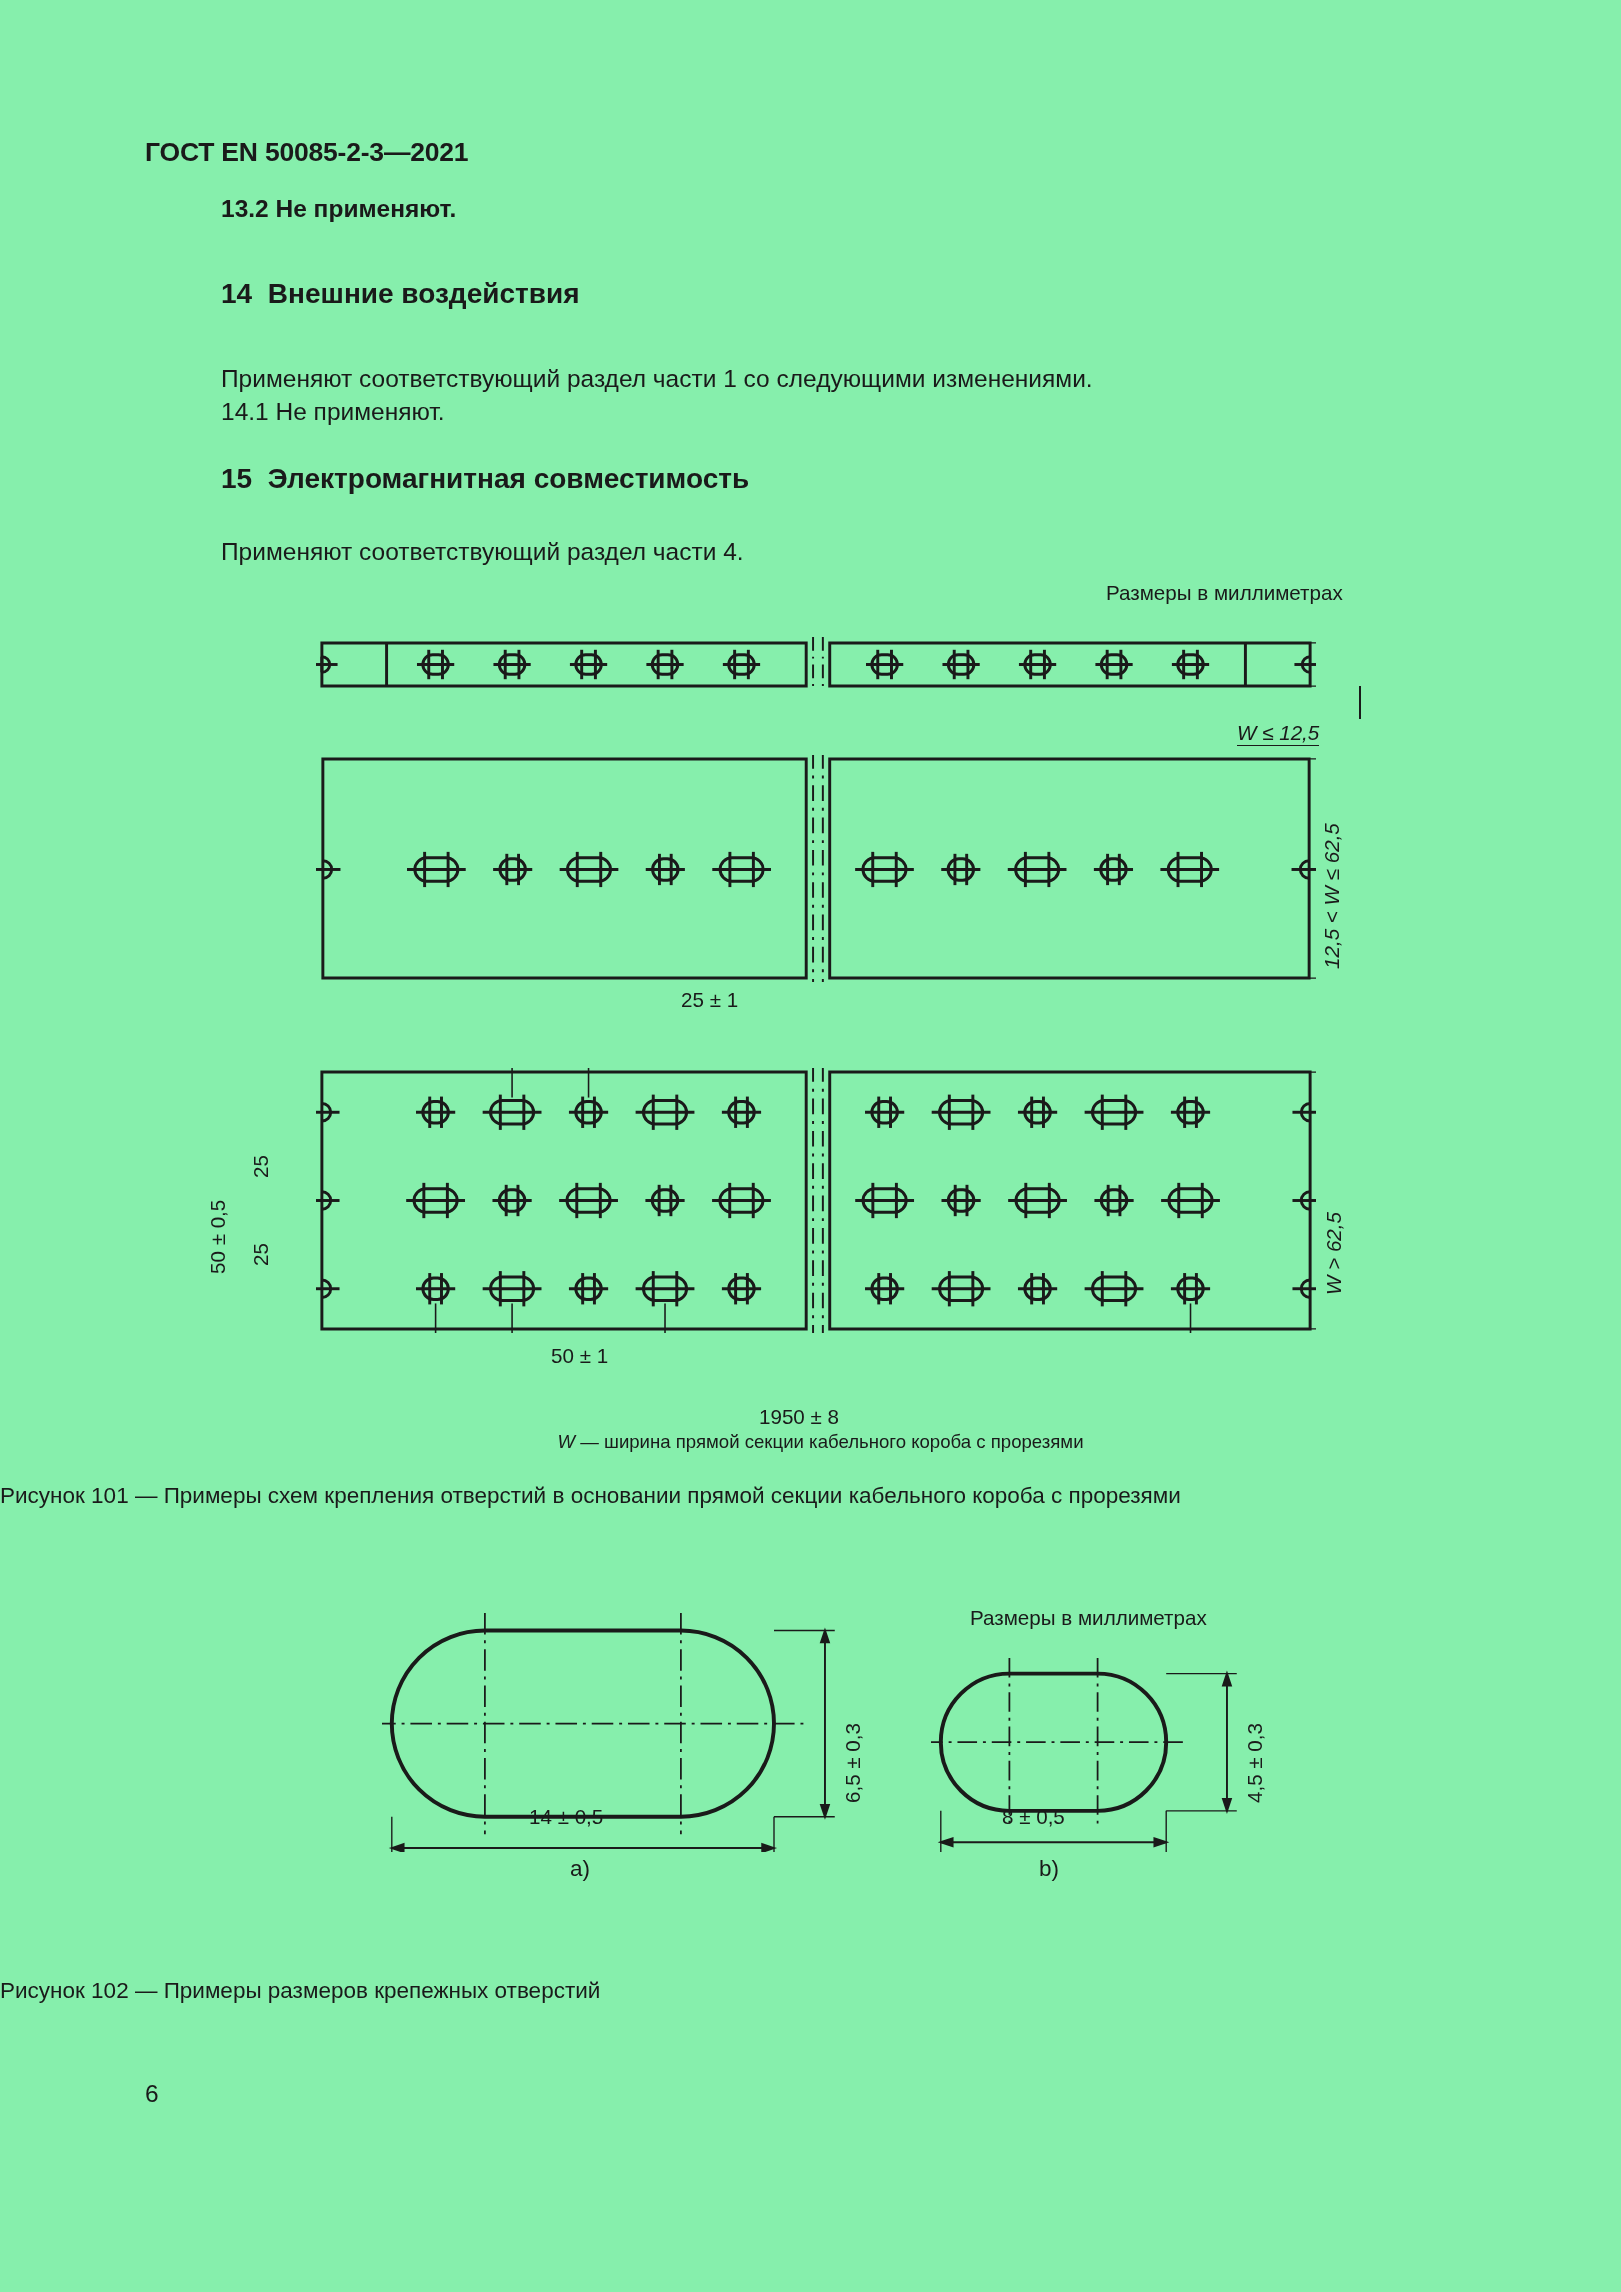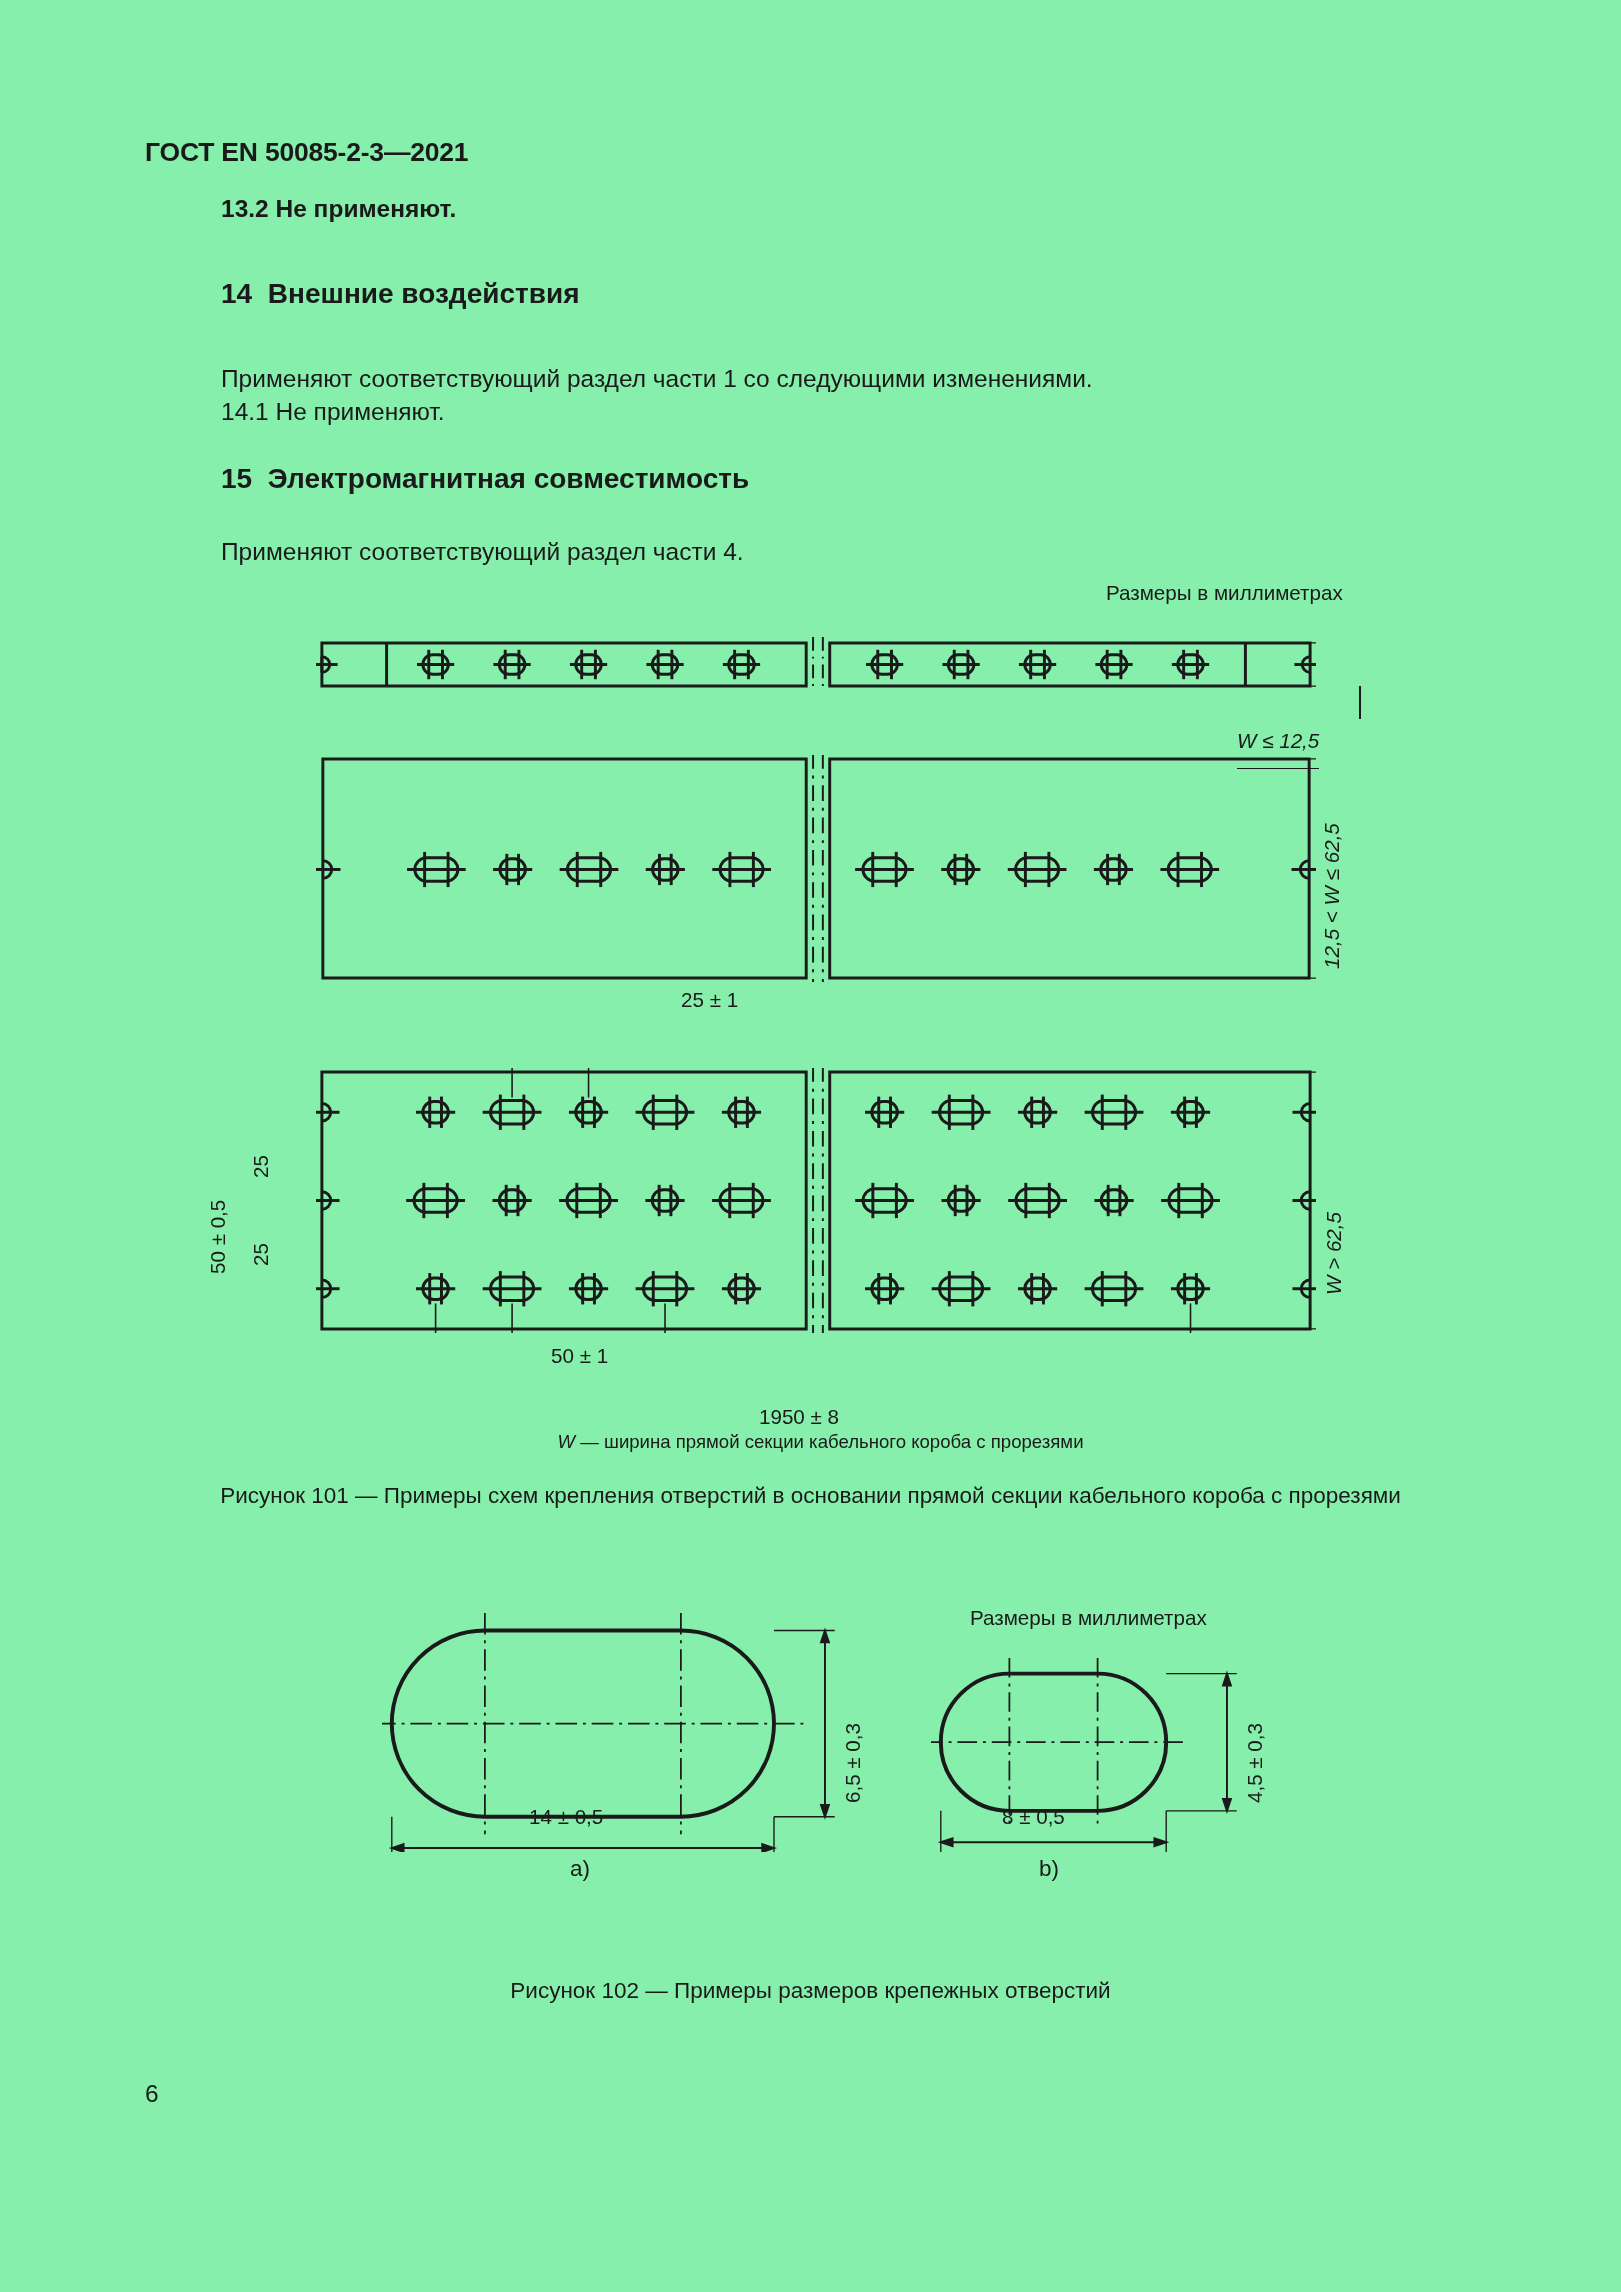--- a/index.html
+++ b/index.html
@@ -90,7 +90,7 @@
     transform-origin: 0 0;
     transform: rotate(-90deg);
   }
-  .dim-label.underline { border-bottom: 1.6px solid #1a1a1a; padding-bottom: 15px; margin-top: 8px; }
+  .dim-label.underline { border-bottom: 1.6px solid #1a1a1a; padding-bottom: 0; }
 
   .sub-label {
     position: absolute;

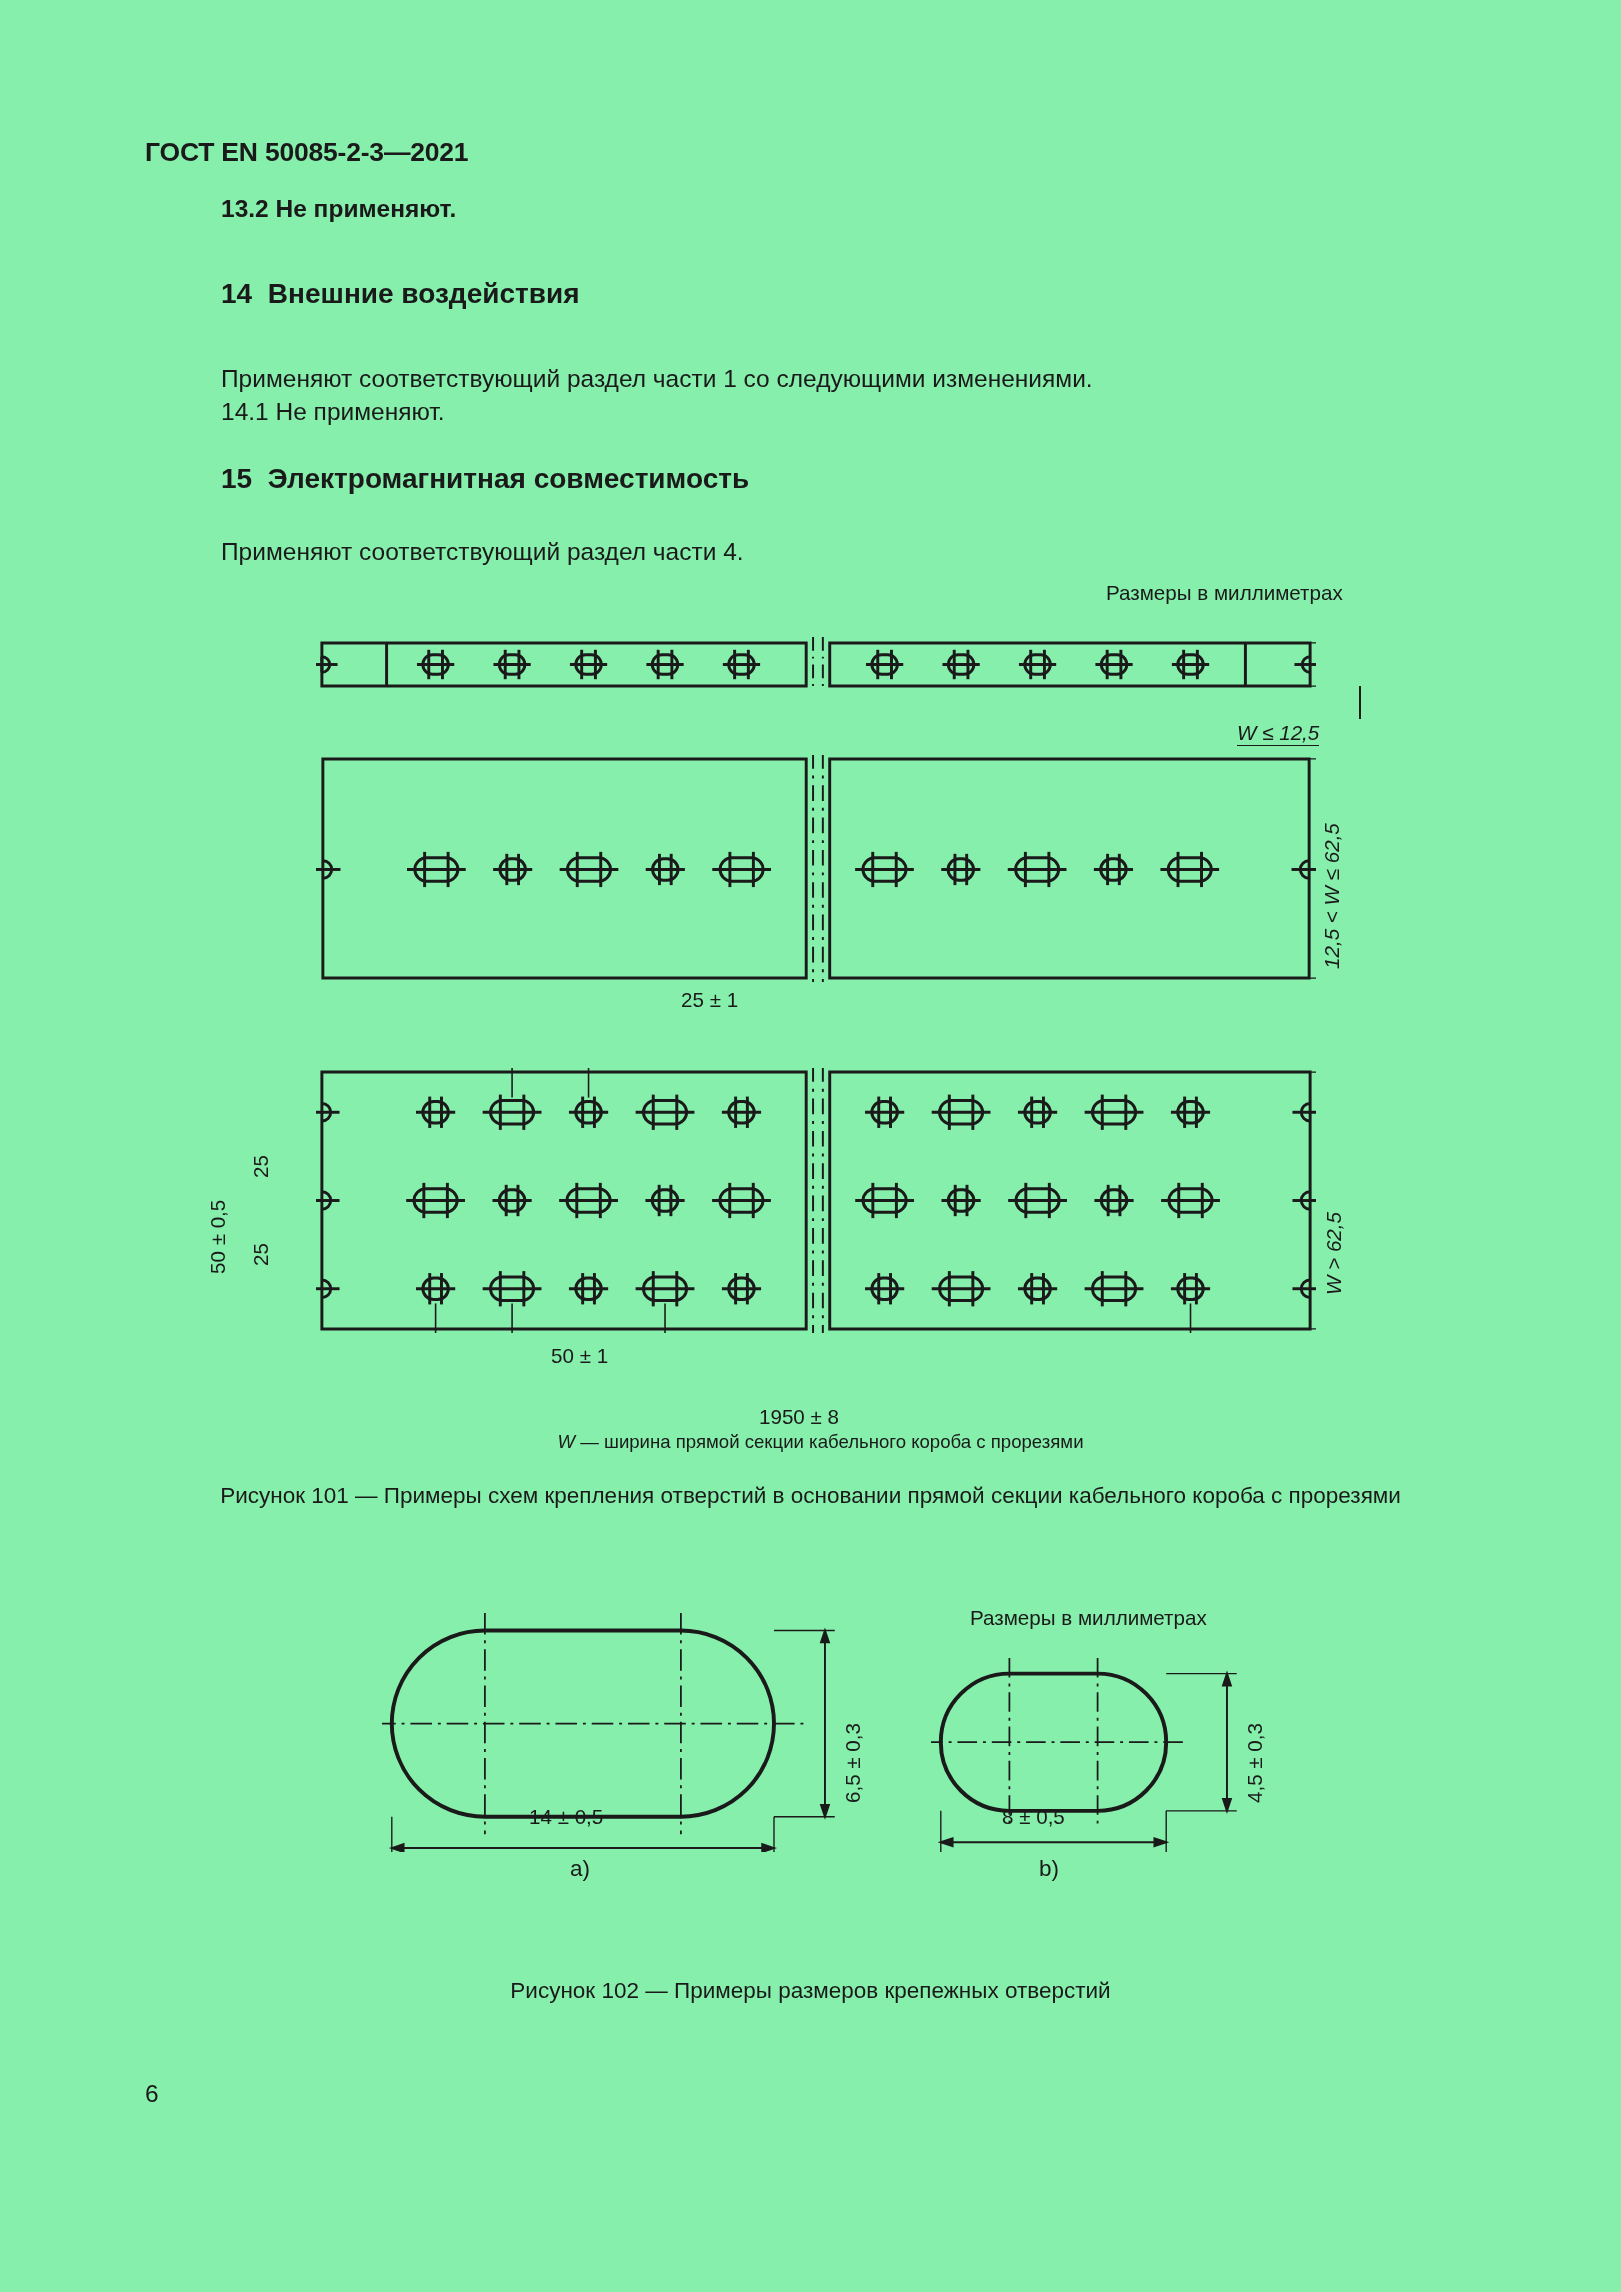--- a/index.html
+++ b/index.html
@@ -63,7 +63,7 @@
   .fig-caption {
     position: absolute;
     font-size: 22.5px;
-    text-align: center;
+    text-align: left;
     width: 100%;
     left: 0;
   }

